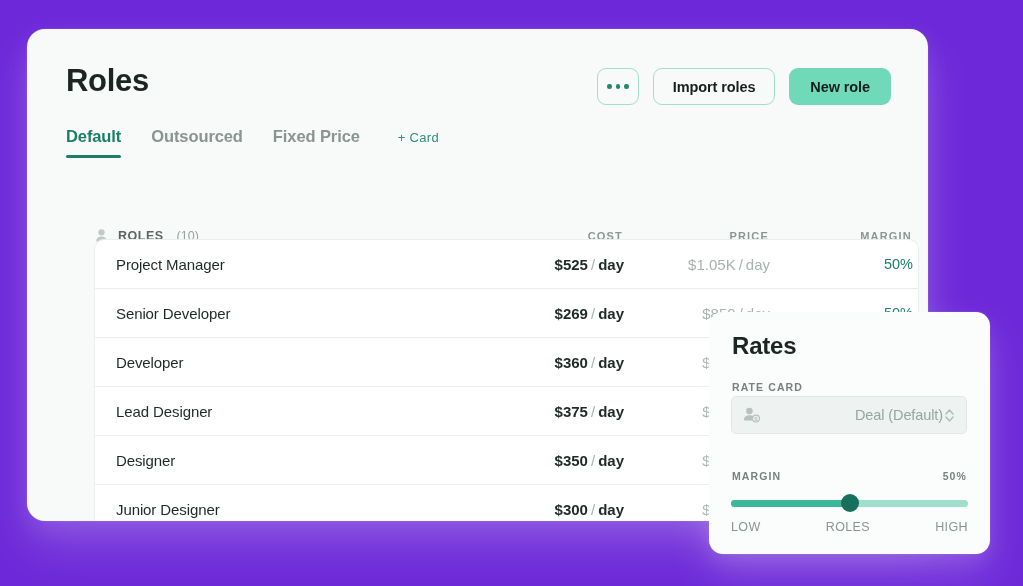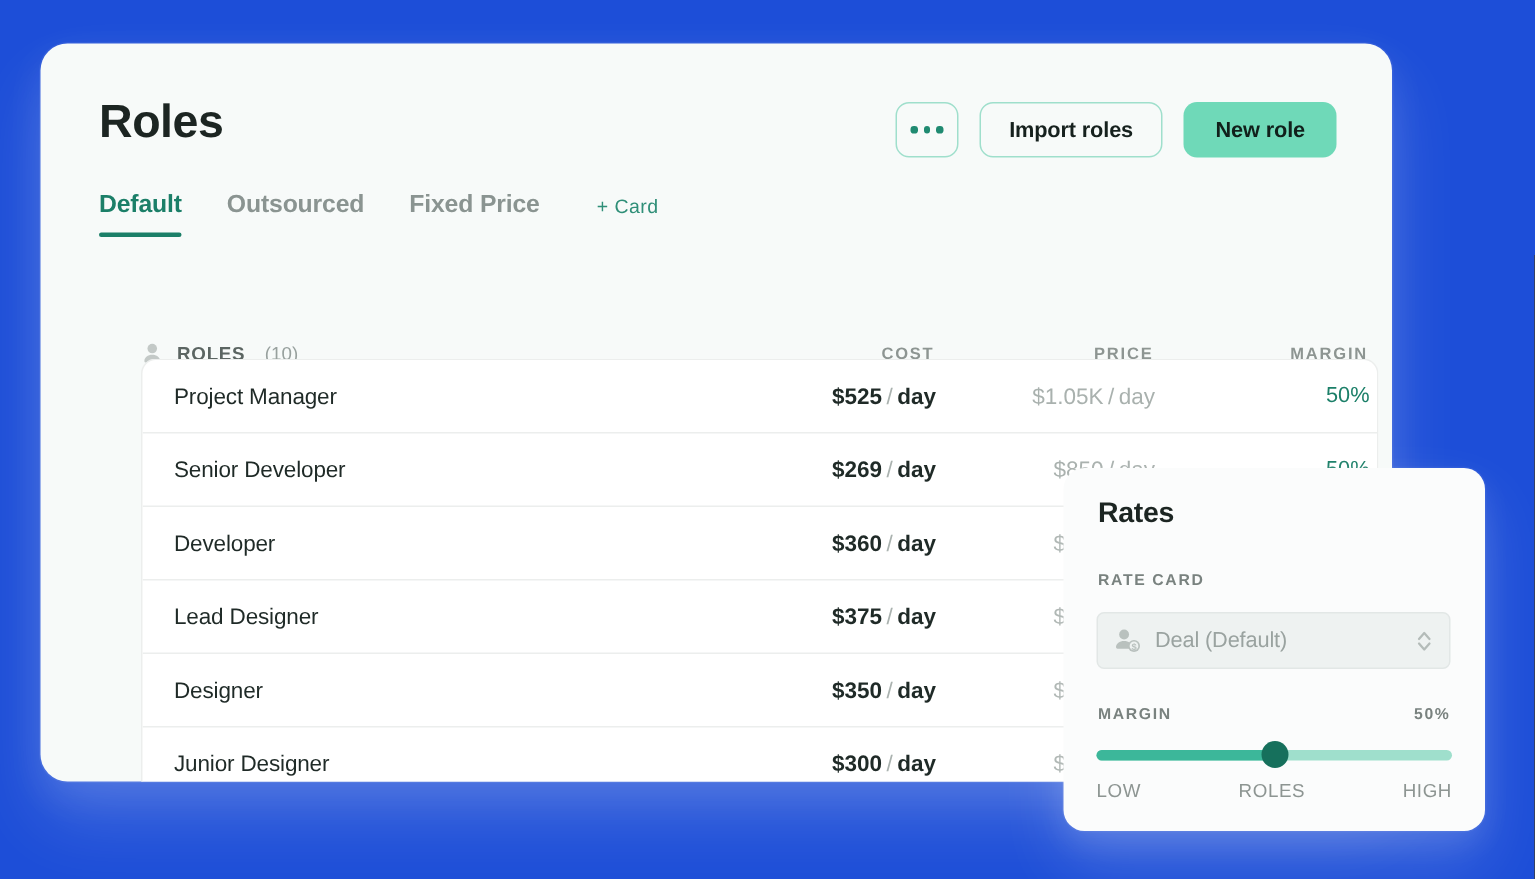--- a/index.html
+++ b/index.html
@@ -18,7 +18,7 @@
   .stage {
     position: absolute;
     inset: 0;
-    background: #1d4ed8;
+    background: #6d28d9;
   }
 
   

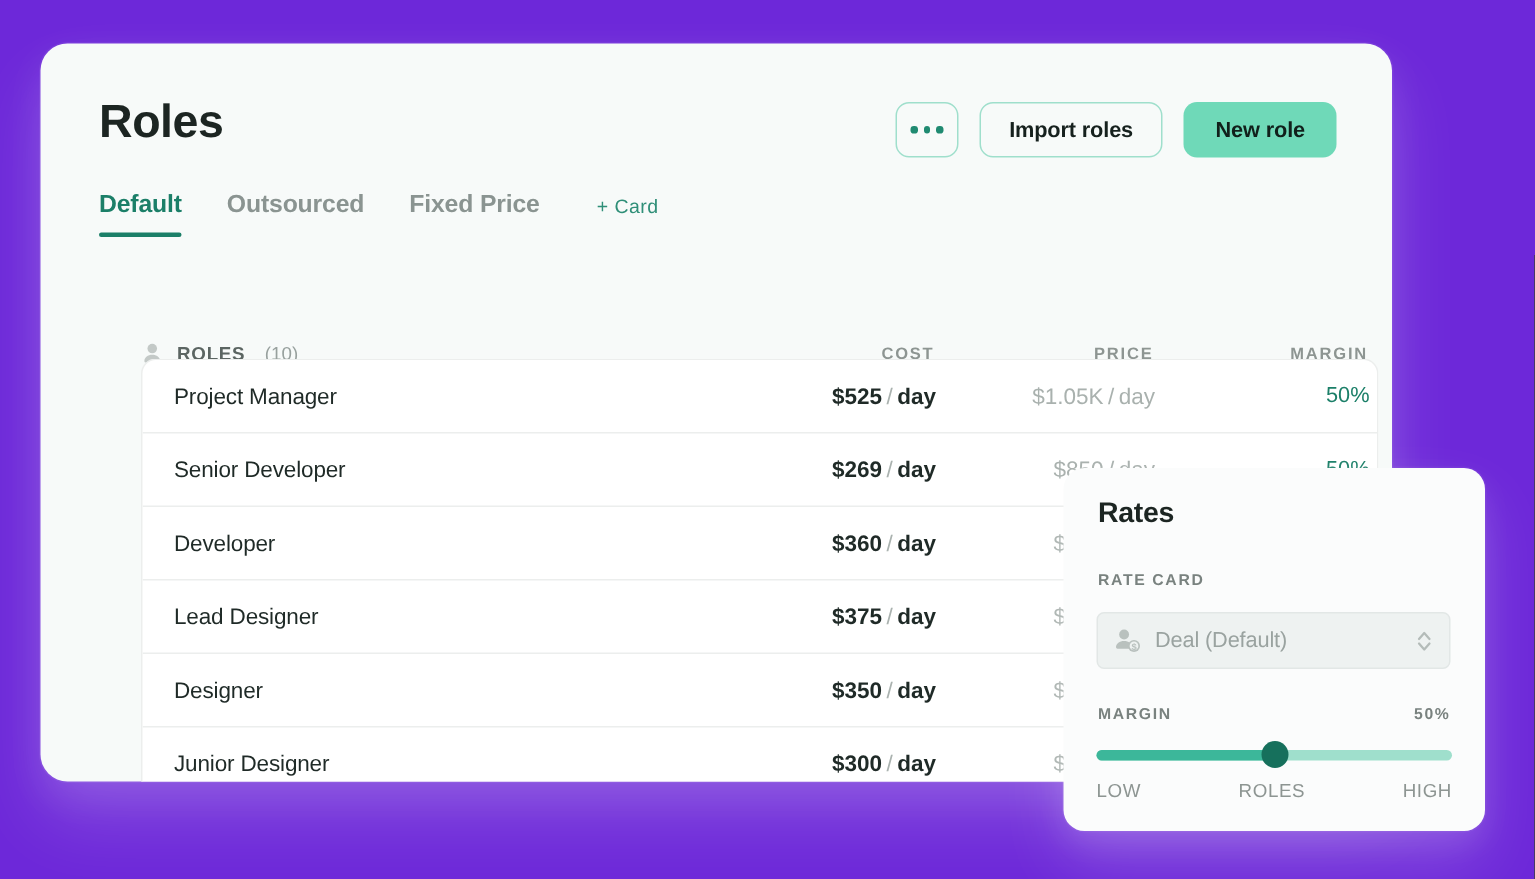--- a/index.html
+++ b/index.html
@@ -279,7 +279,7 @@
     position: absolute;
     left: 23px;
     top: 20px;
-    font-size: 19px;
+    font-size: 24px;
     font-weight: 700;
     color: #1c2522;
     letter-spacing: -0.2px;

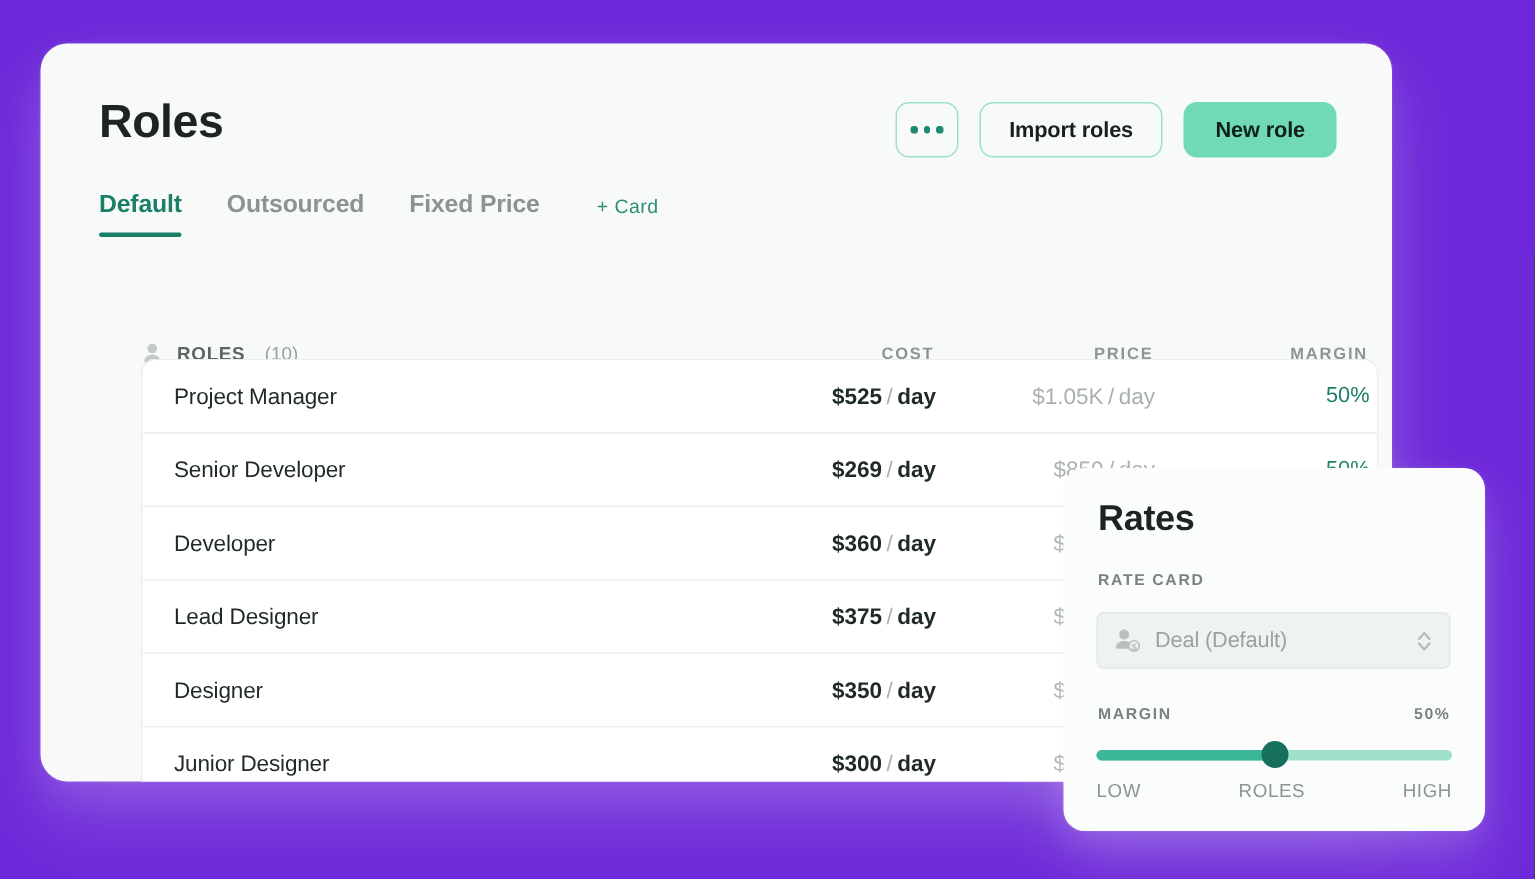--- a/index.html
+++ b/index.html
@@ -296,7 +296,7 @@
   .select-box {
     position: absolute;
     left: 22px;
-    top: 96px;
+    top: 84px;
     width: 236px;
     height: 38px;
     background: #eef2f1;
@@ -307,6 +307,7 @@
     align-items: center;
     padding: 0 10px;
     cursor: pointer;
+    text-align: right;
   }
   .select-icon {
     width: 19px;

